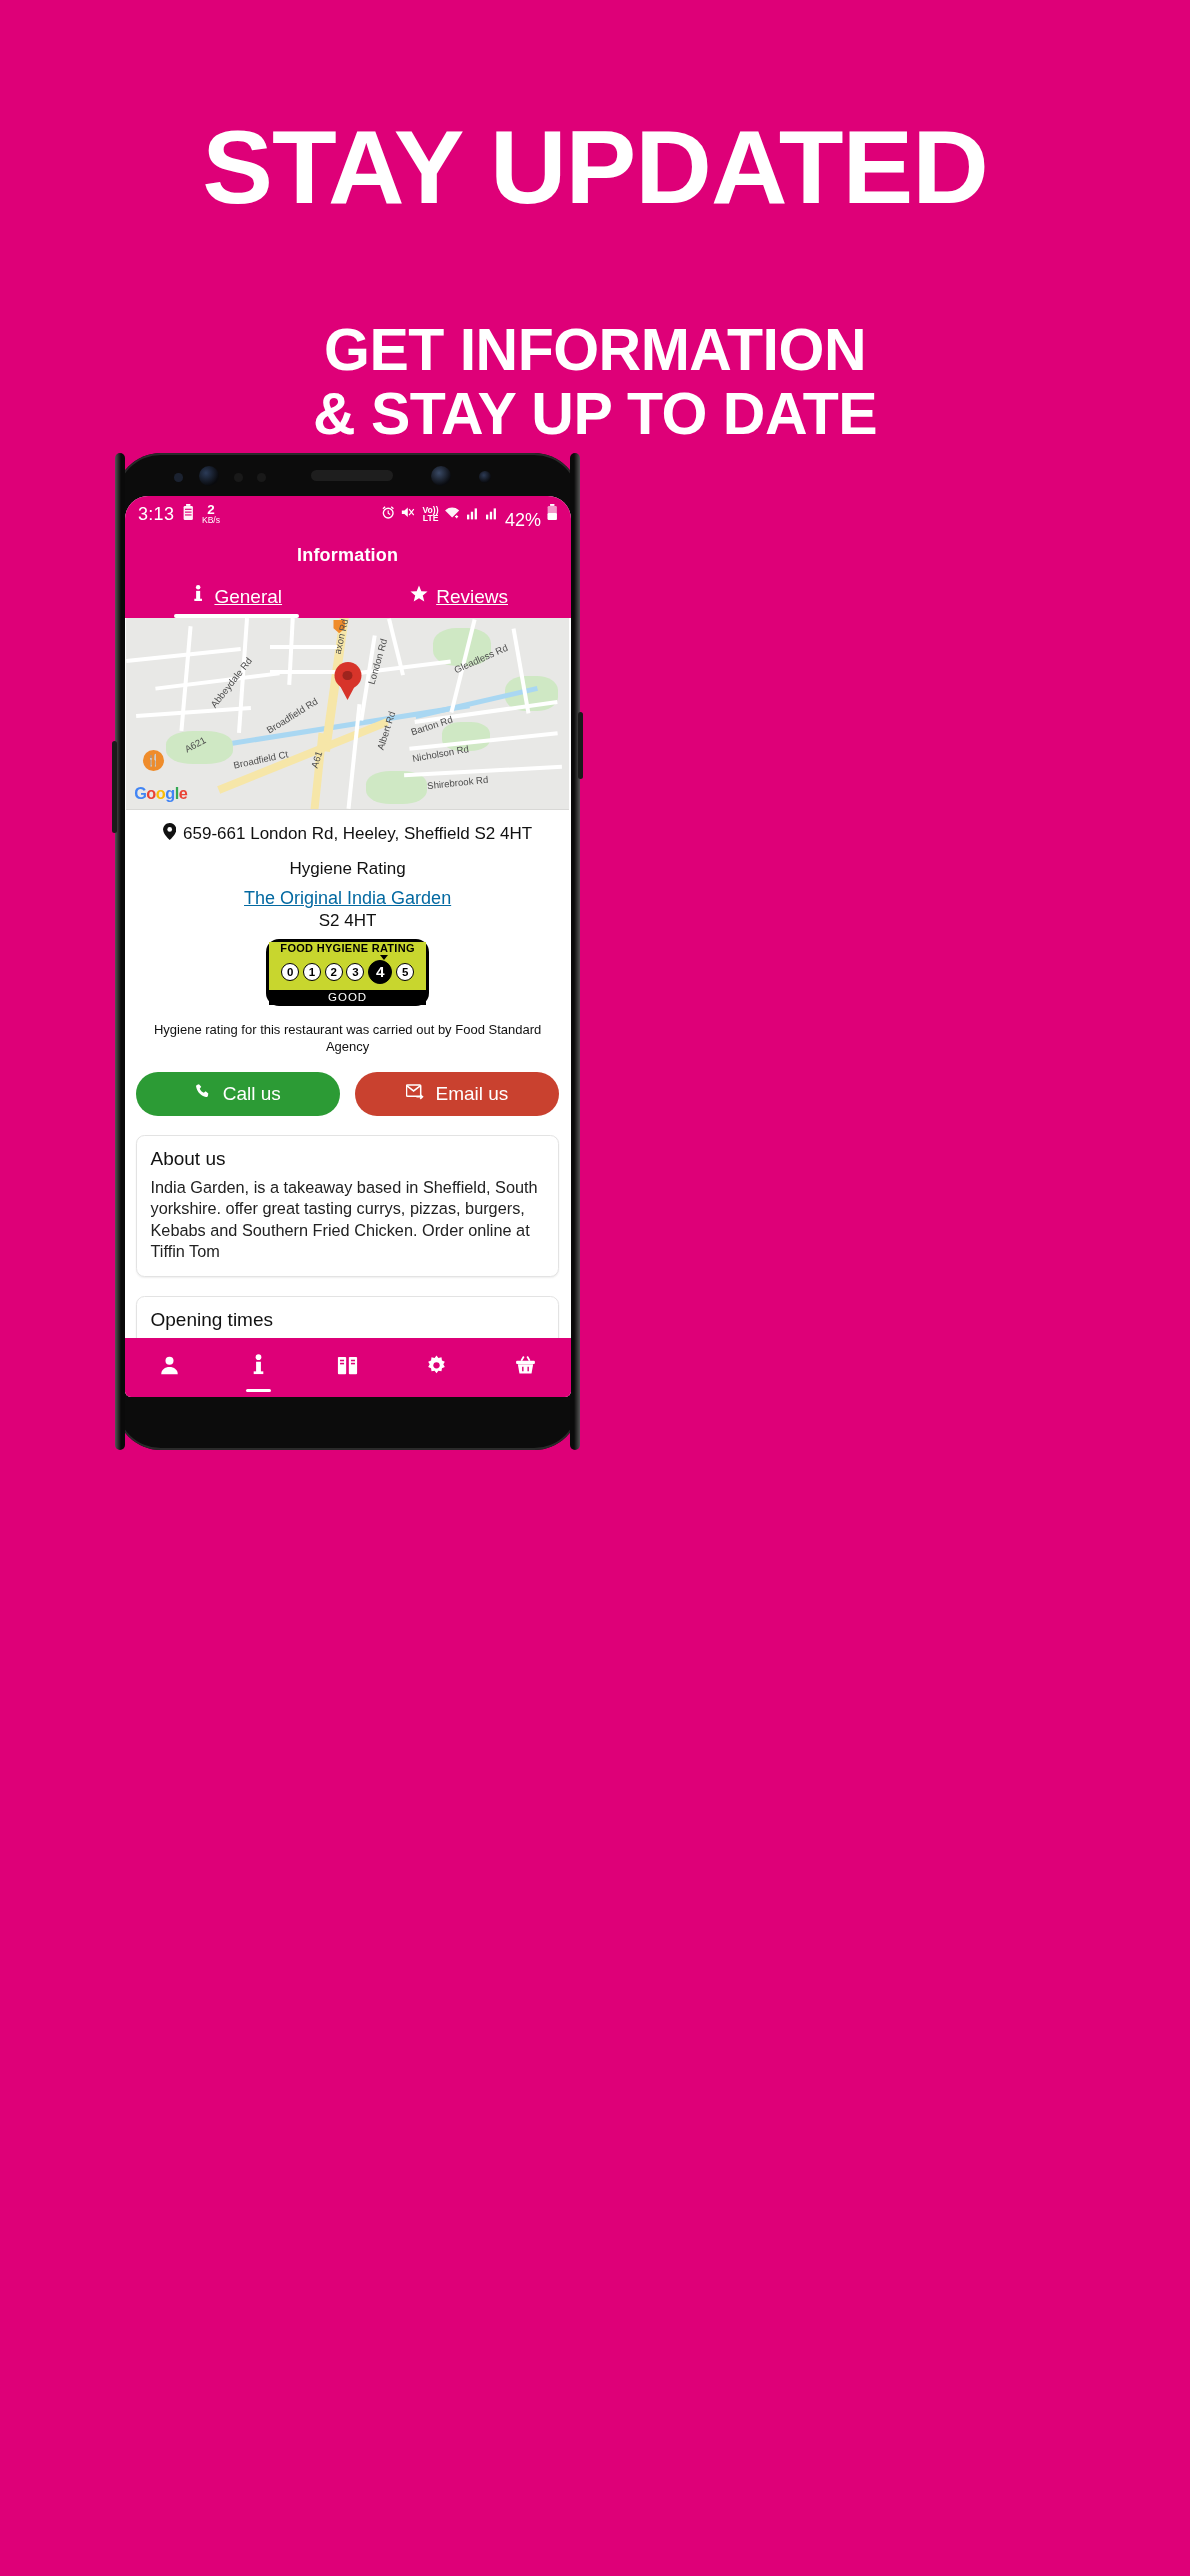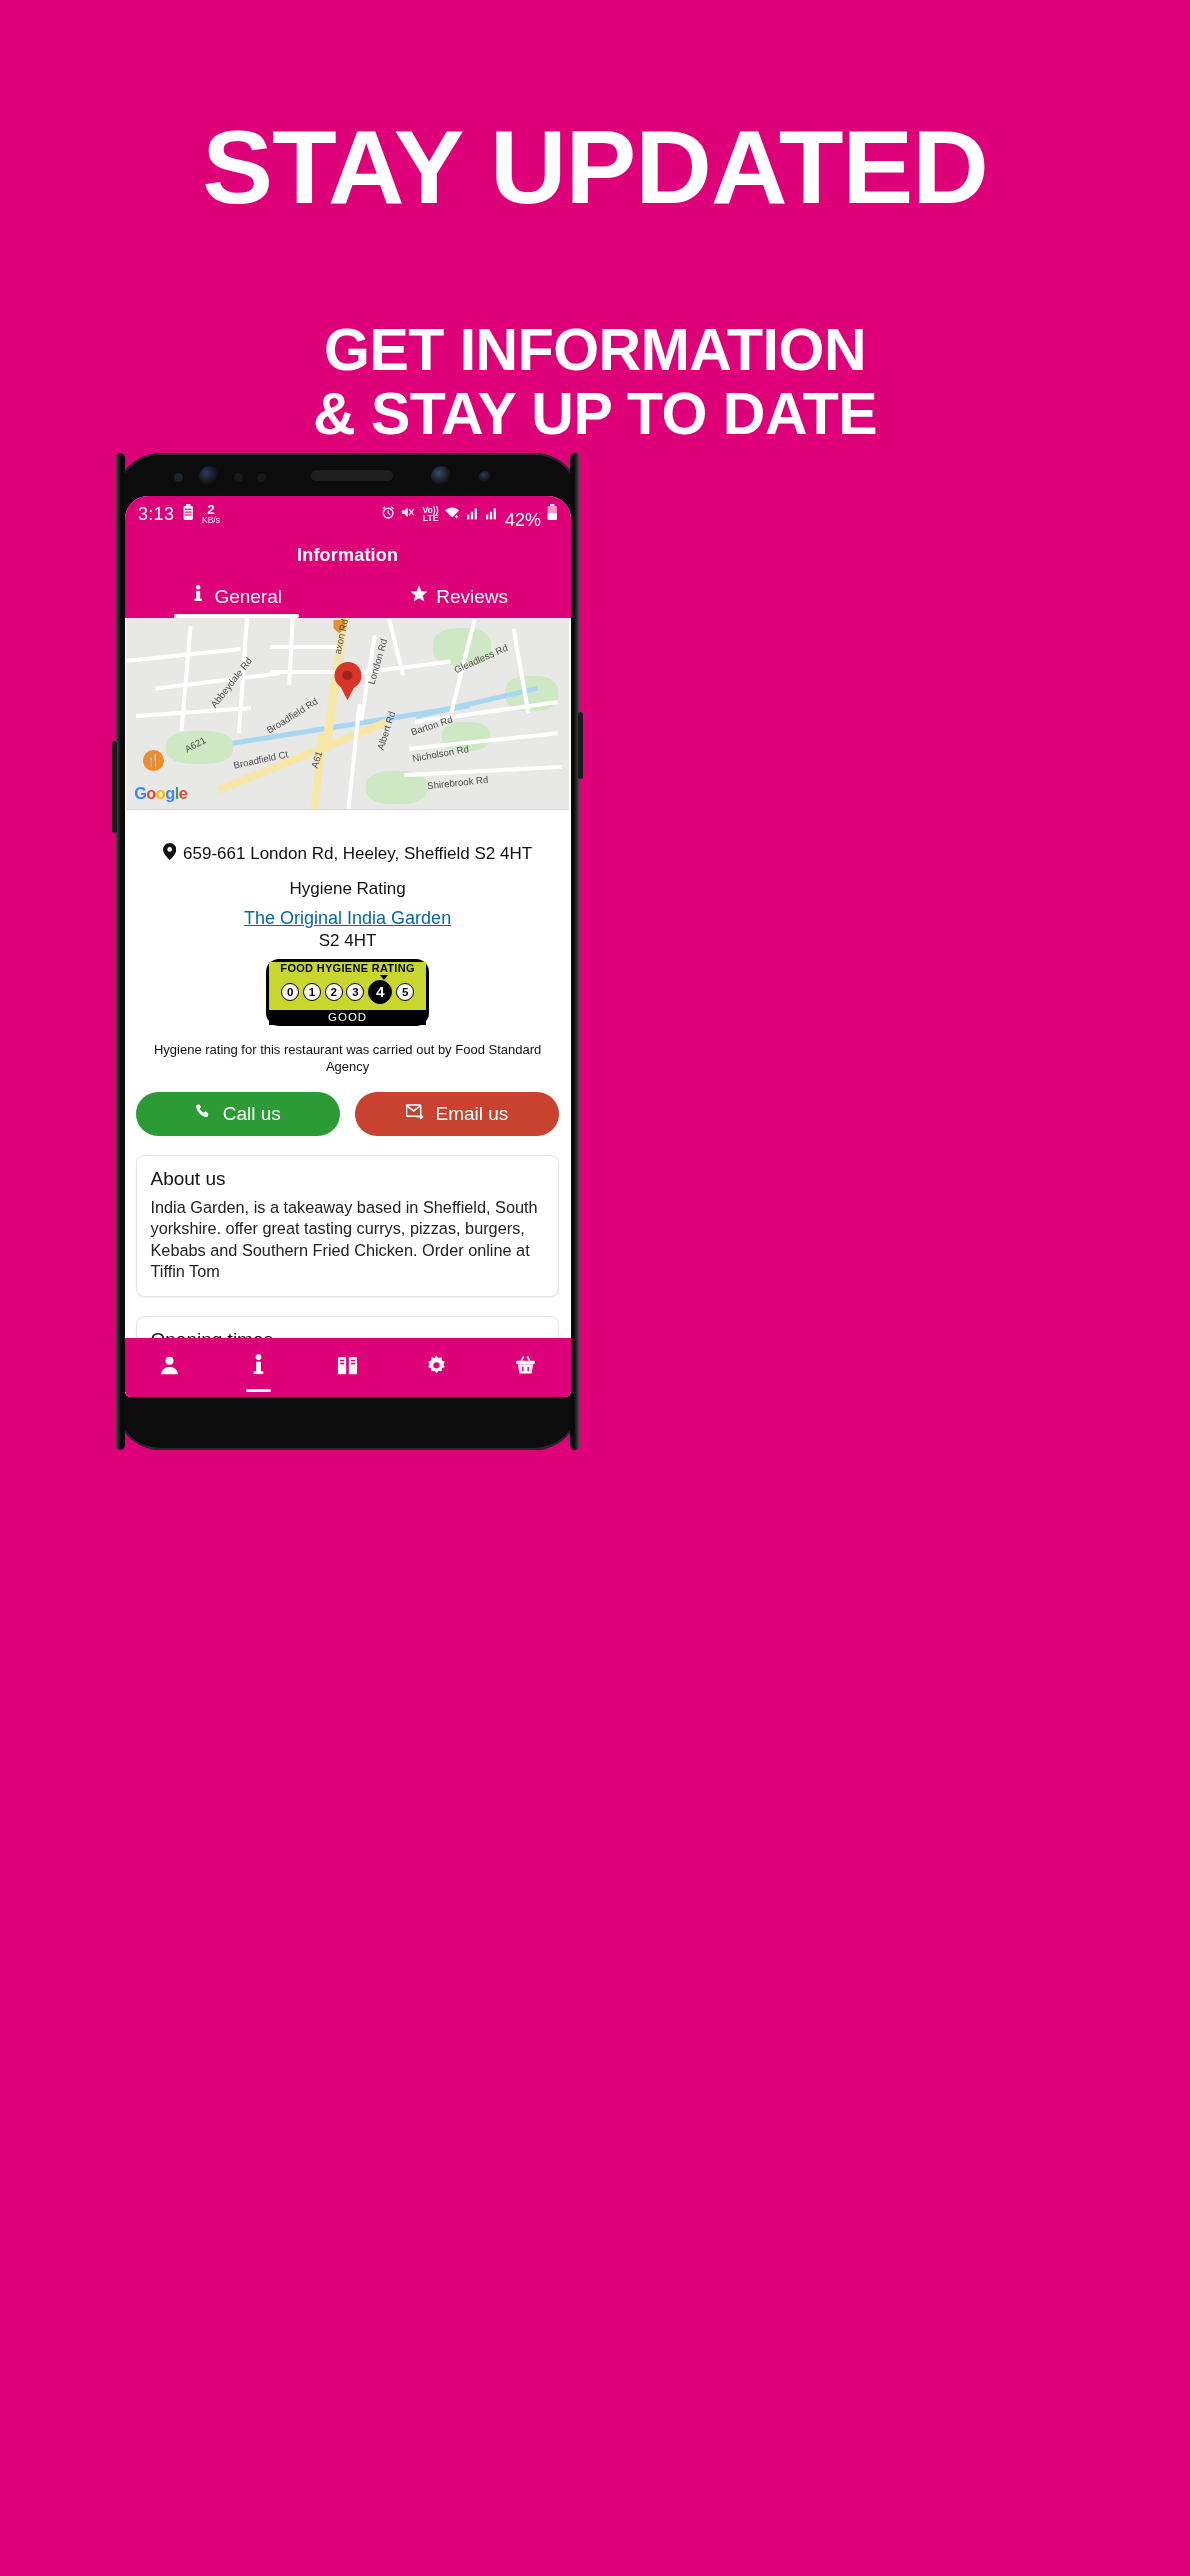--- a/index.html
+++ b/index.html
@@ -111,6 +111,7 @@
     flex:1; display:flex; align-items:center; justify-content:center;
     gap:8px; padding-bottom:9.6px; font-size:19px; position:relative;
     color:#ffffff;
+    text-decoration:underline;
   }
   .tab .ind {
     position:absolute; bottom:0; left:22%; width:56%; height:3.8px;

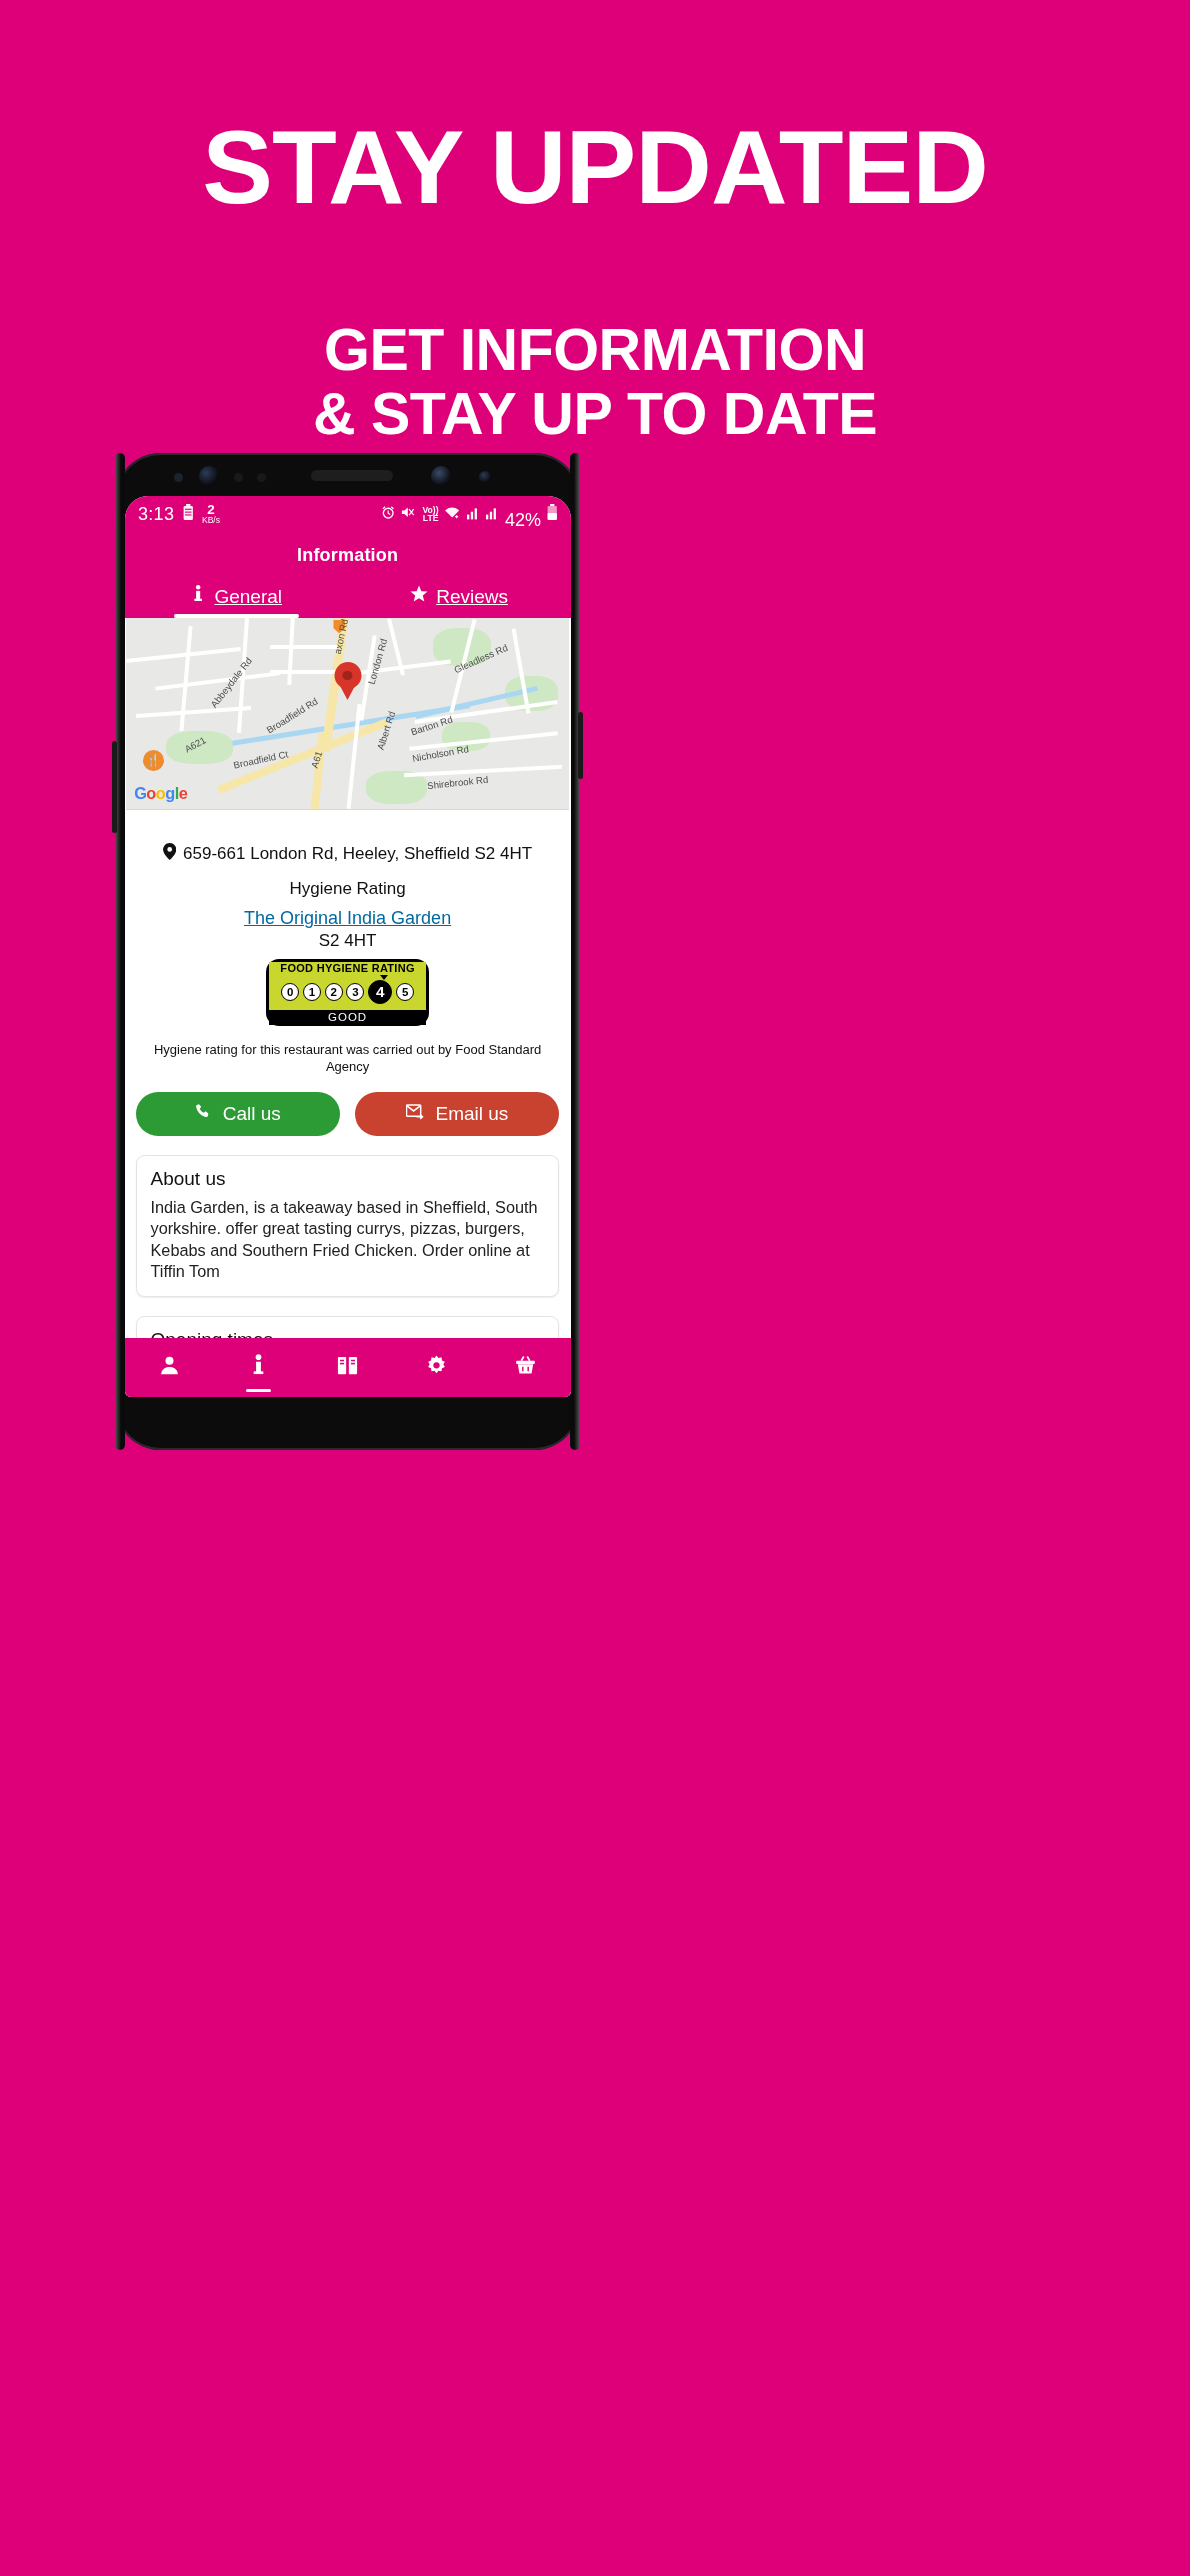--- a/index.html
+++ b/index.html
@@ -169,7 +169,7 @@
   .gwm span:nth-child(6){color:#EA4335}
 
   
-  .content { padding:0 0 0 0; background:#fff;margin-top:20px; }
+  .content { padding:0 0 0 0; background:#fff; }
   .addr {
     display:flex; align-items:center; justify-content:center; gap:6.7px;
     font-size:17px; color:#111; padding:13.4px 9.6px 0 9.6px; text-align:center;

